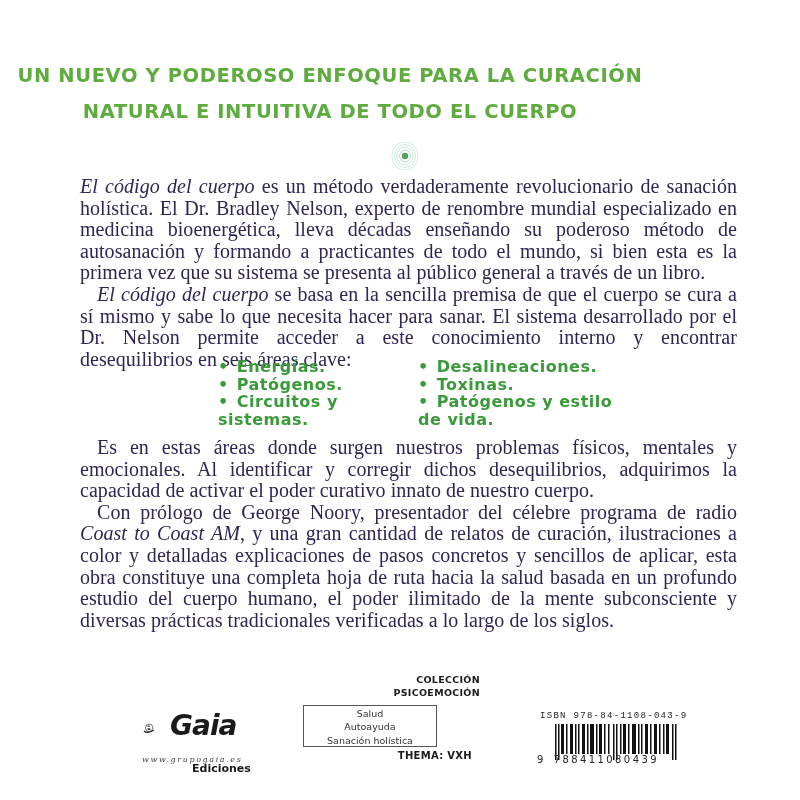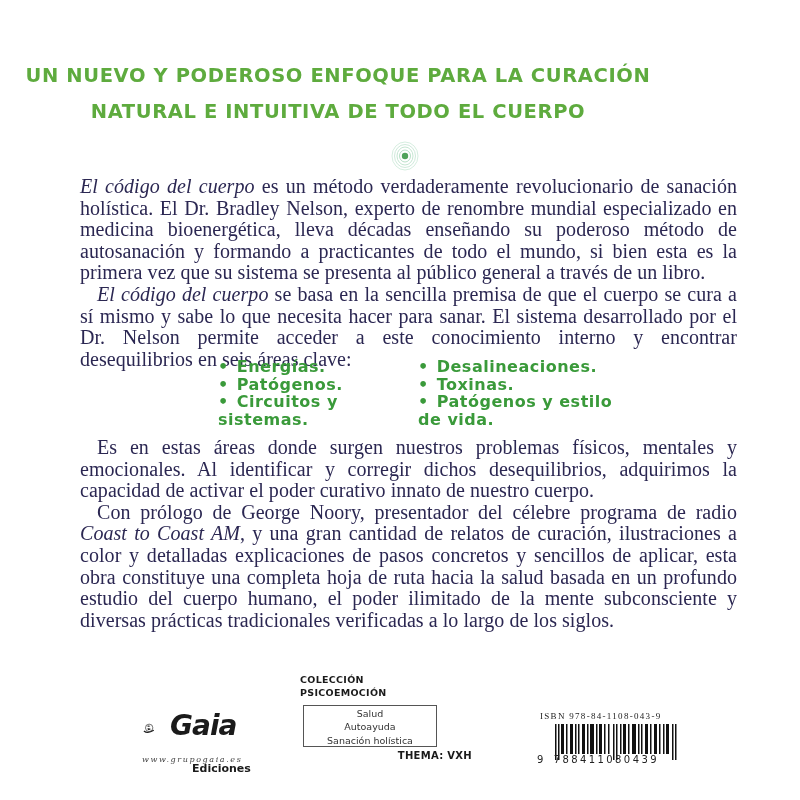--- a/index.html
+++ b/index.html
@@ -10,7 +10,7 @@
   .title {
     position: absolute; left: 0; width: 660px; text-align: center;
     color: #5eab3e; font-family: "DejaVu Sans", sans-serif; font-weight: bold;
-    font-size: 19.5px; letter-spacing: 0.6px; line-height: 36px; top: 58px; padding-left: 8px;
+    font-size: 19.5px; letter-spacing: 0.6px; line-height: 36px; top: 58px;
   }
   .ornament { position: absolute; left: 391px; top: 141px; width: 28px; height: 30px; }
   .body-text {

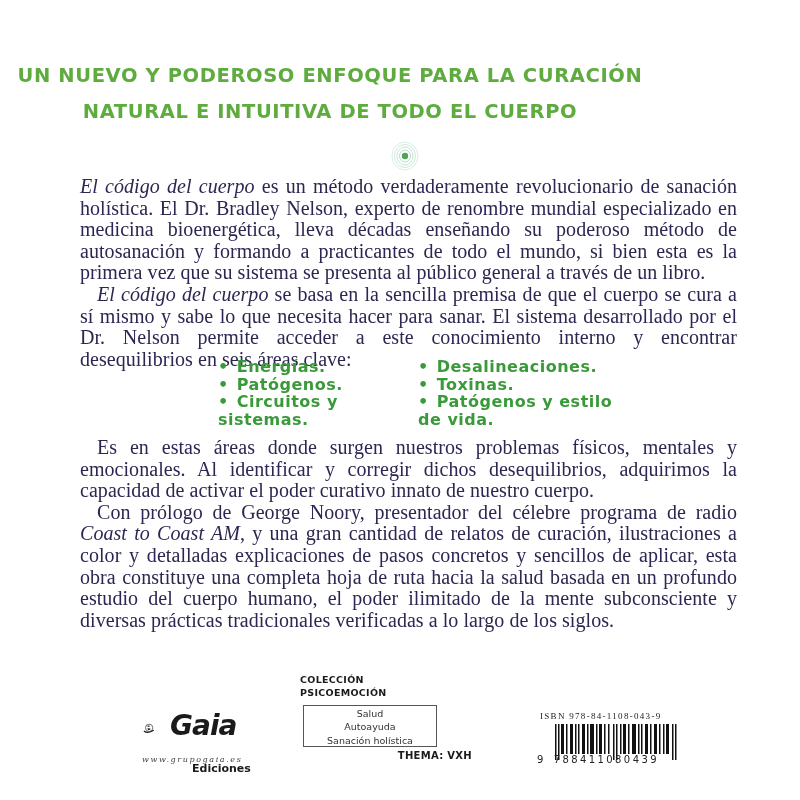--- a/index.html
+++ b/index.html
@@ -30,7 +30,7 @@
   .areas .item::before { content: "\2022"; margin-right: 8px; }
   .body2 { top: 437px; }
   .collection {
-    position: absolute; left: 300px; top: 673px; width: 180px; text-align: left;
+    position: absolute; left: 300px; top: 673px; width: 180px; text-align: right;
     font-family: "DejaVu Sans", sans-serif; font-weight: bold; font-size: 9.5px;
     color: #1a1a1a; line-height: 13px; letter-spacing: 0.3px;
   }

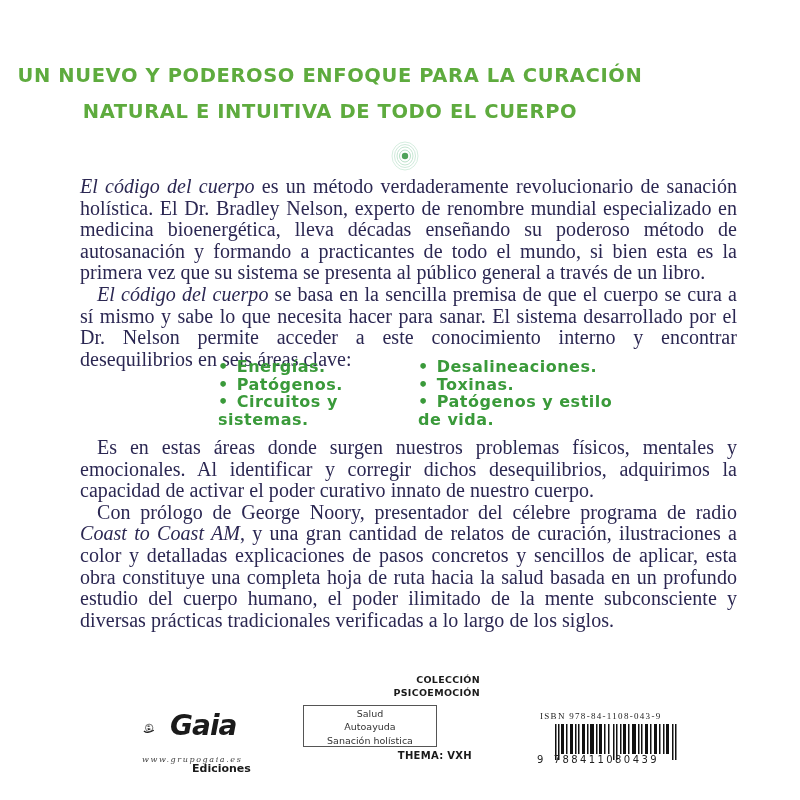--- a/index.html
+++ b/index.html
@@ -58,7 +58,7 @@
     font-style: italic; font-size: 8px; color: #444; letter-spacing: 1.6px;
   }
   .isbn-label {
-    position: absolute; left: 540px; top: 711px; font-family: Liberation Serif, serif;
+    position: absolute; left: 540px; top: 711px; font-family: Liberation Mono, monospace;
     font-size: 9px; color: #222; letter-spacing: 1.3px;
   }
   .barcode { position: absolute; left: 555px; top: 724px; width: 122px; height: 36px; }

